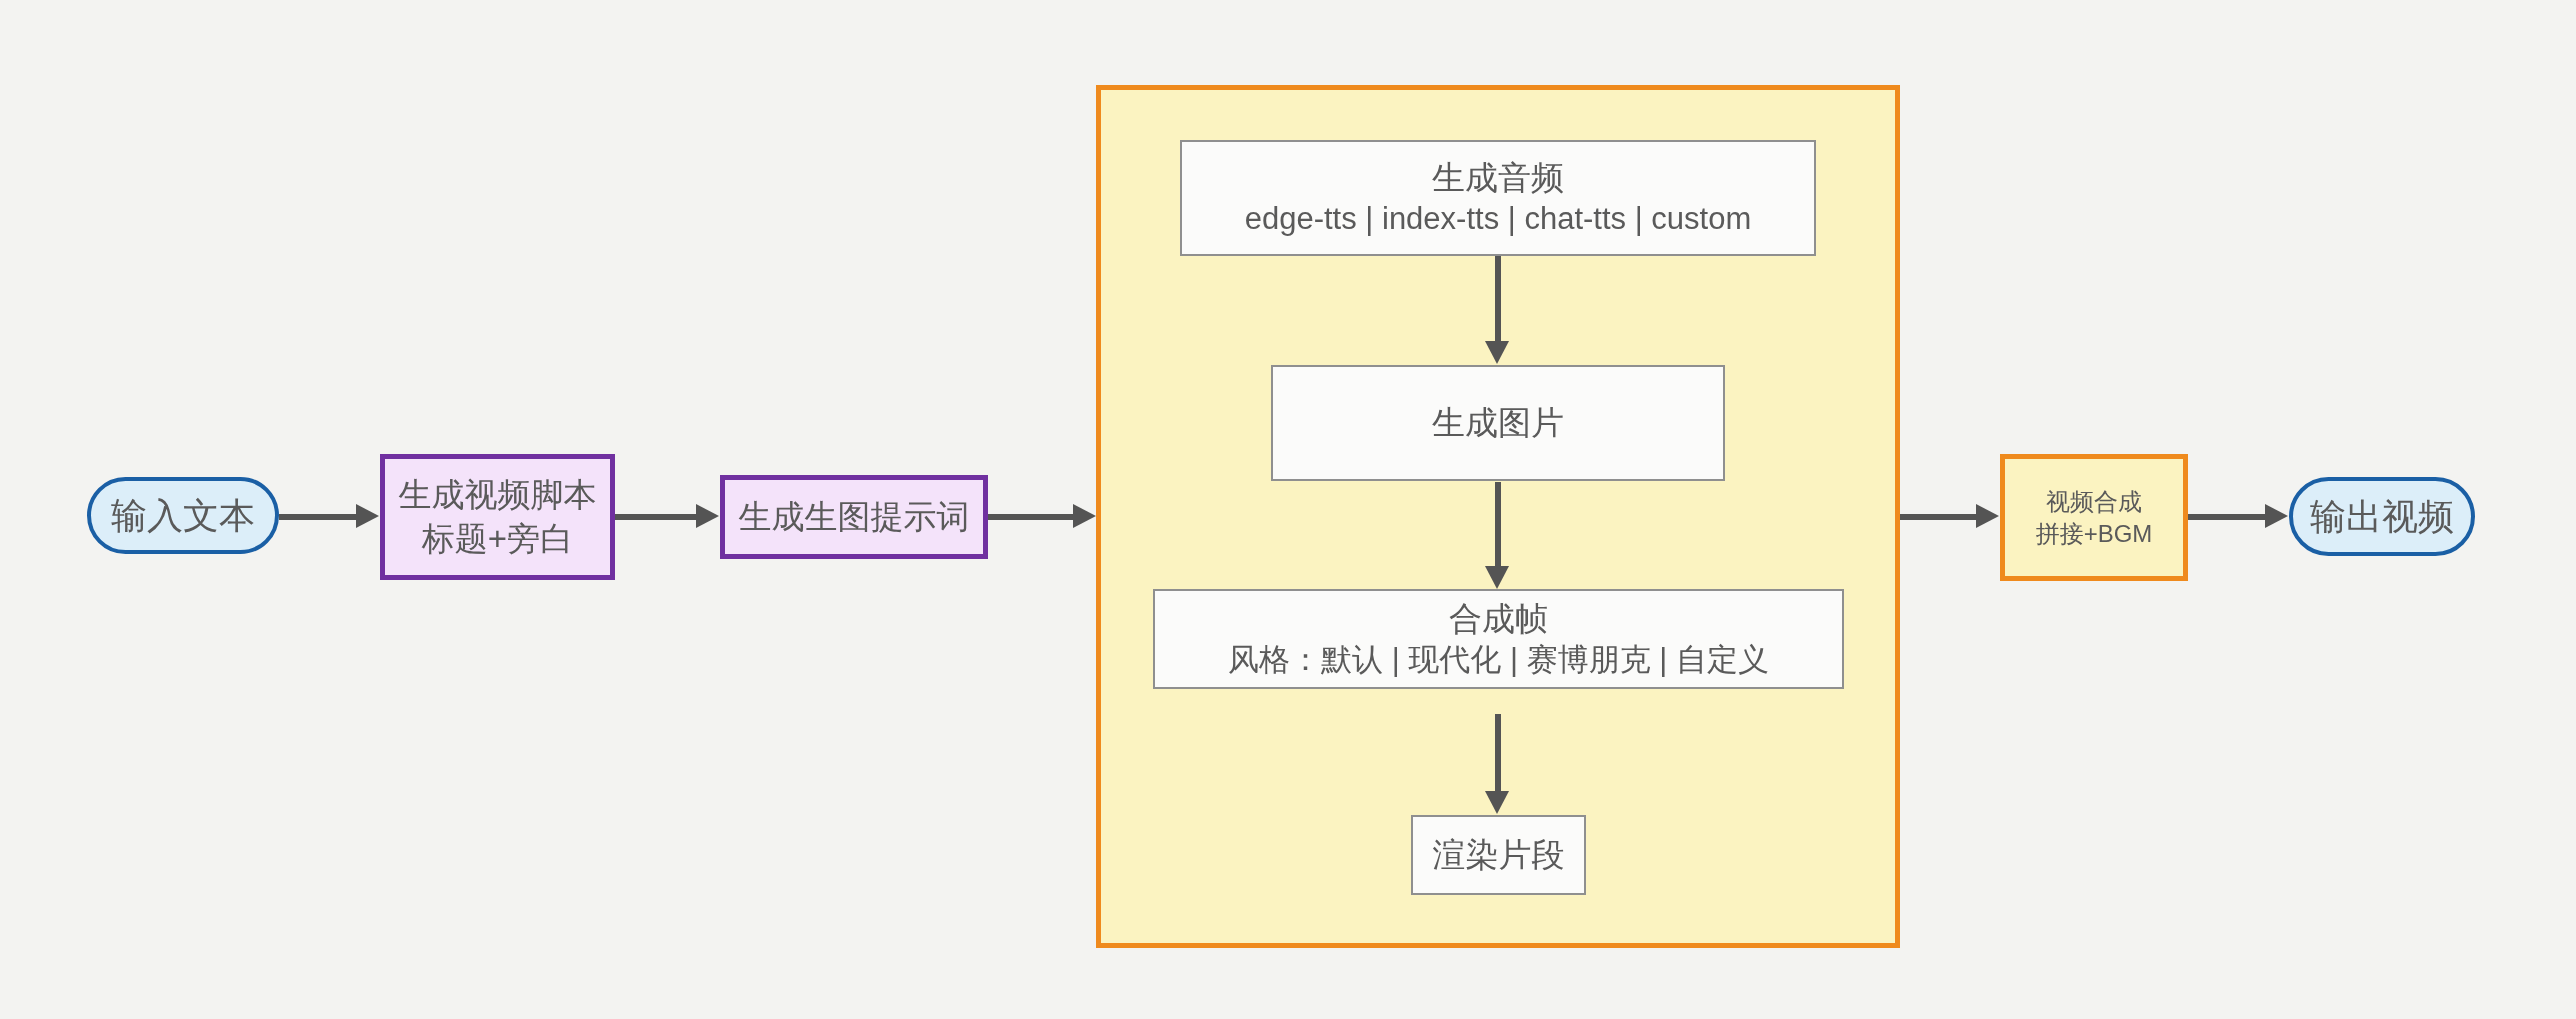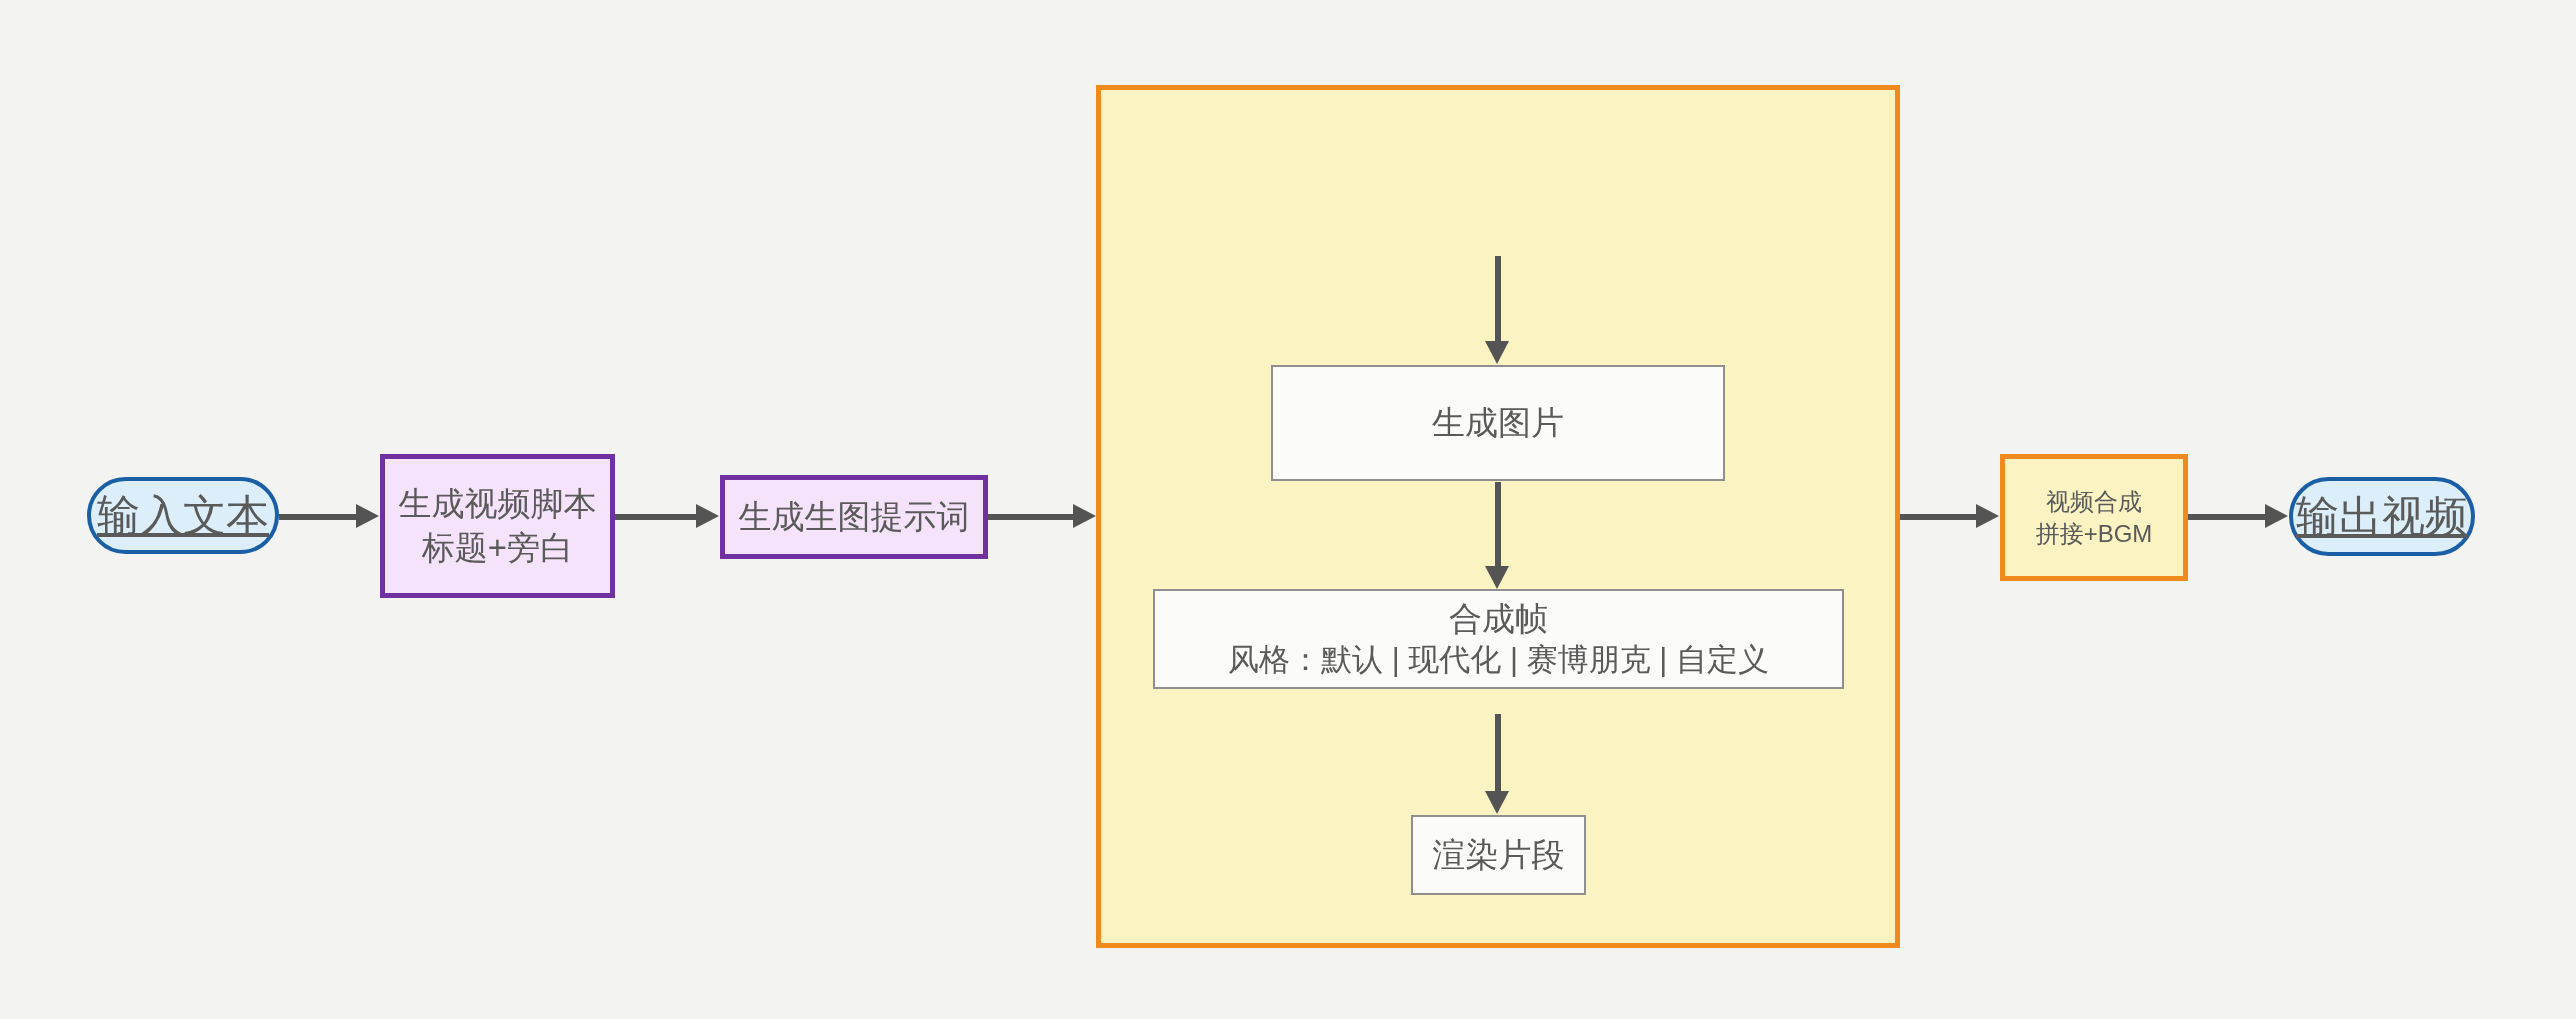--- a/index.html
+++ b/index.html
@@ -121,6 +121,10 @@
     <span>生成生图提示词</span>
   </div>
 
+  <div class="node graybox" style="left:1180px; top:140px; width:636px; height:116px;">
+    <span>生成音频</span>
+    <span class="sub">edge-tts | index-tts | chat-tts | custom</span>
+  </div>
 
   <div class="node graybox" style="left:1271px; top:365px; width:454px; height:116px;">
     <span>生成图片</span>

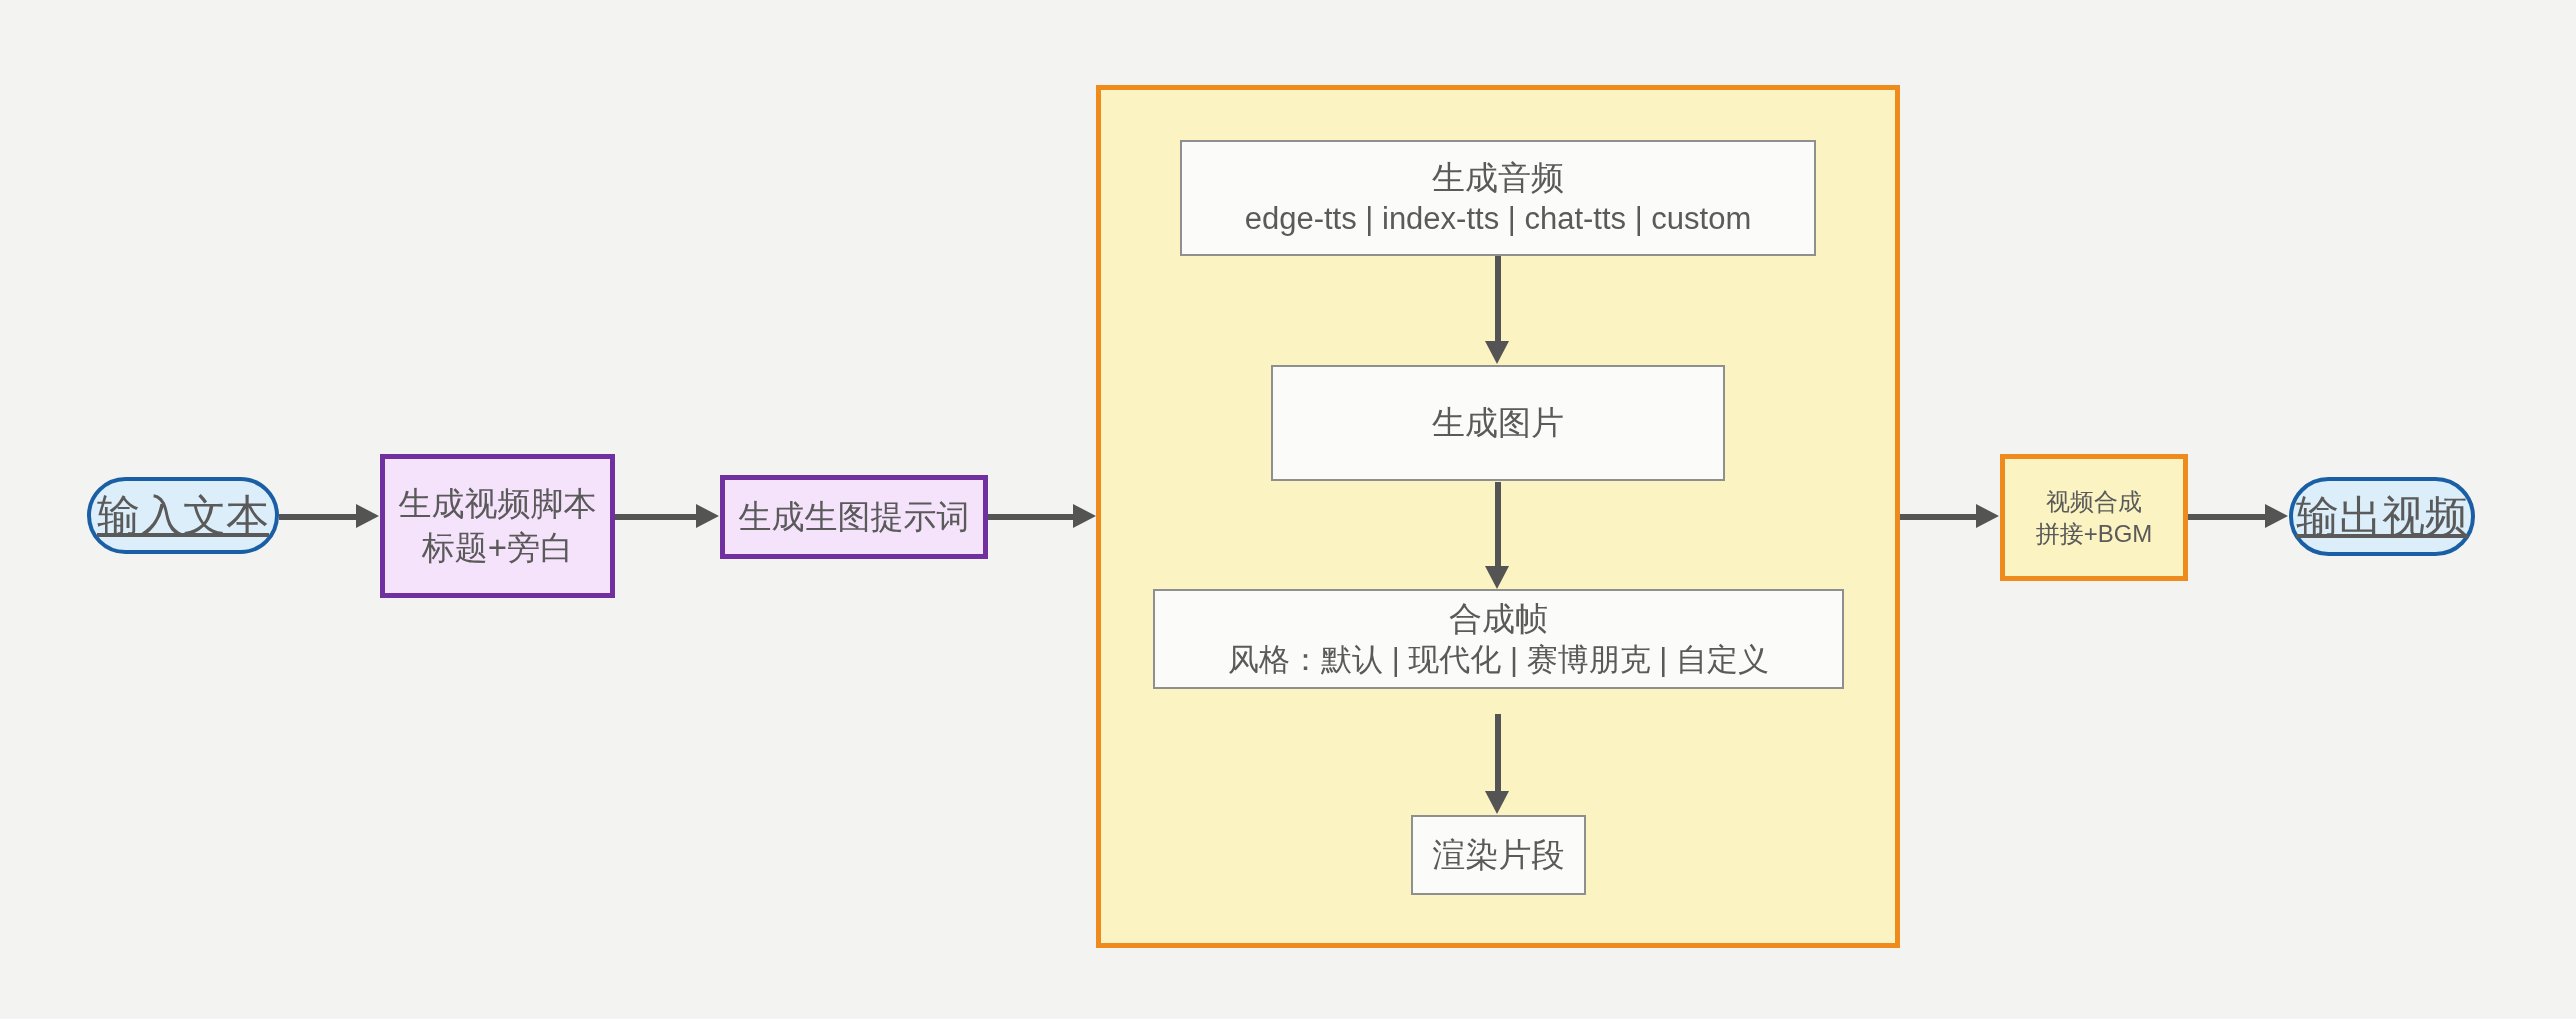--- a/index.html
+++ b/index.html
@@ -33,8 +33,7 @@
     border: 4.5px solid var(--pill-border, #1a5fa5);
     background: var(--pill-fill, #dceef9);
     border-radius: 42px;
-    font-size: 43px;
-    text-decoration: underline;
+    font-size: 36px;
   }
   .purple {
     border: 5.5px solid var(--purple-border, #7030a0);

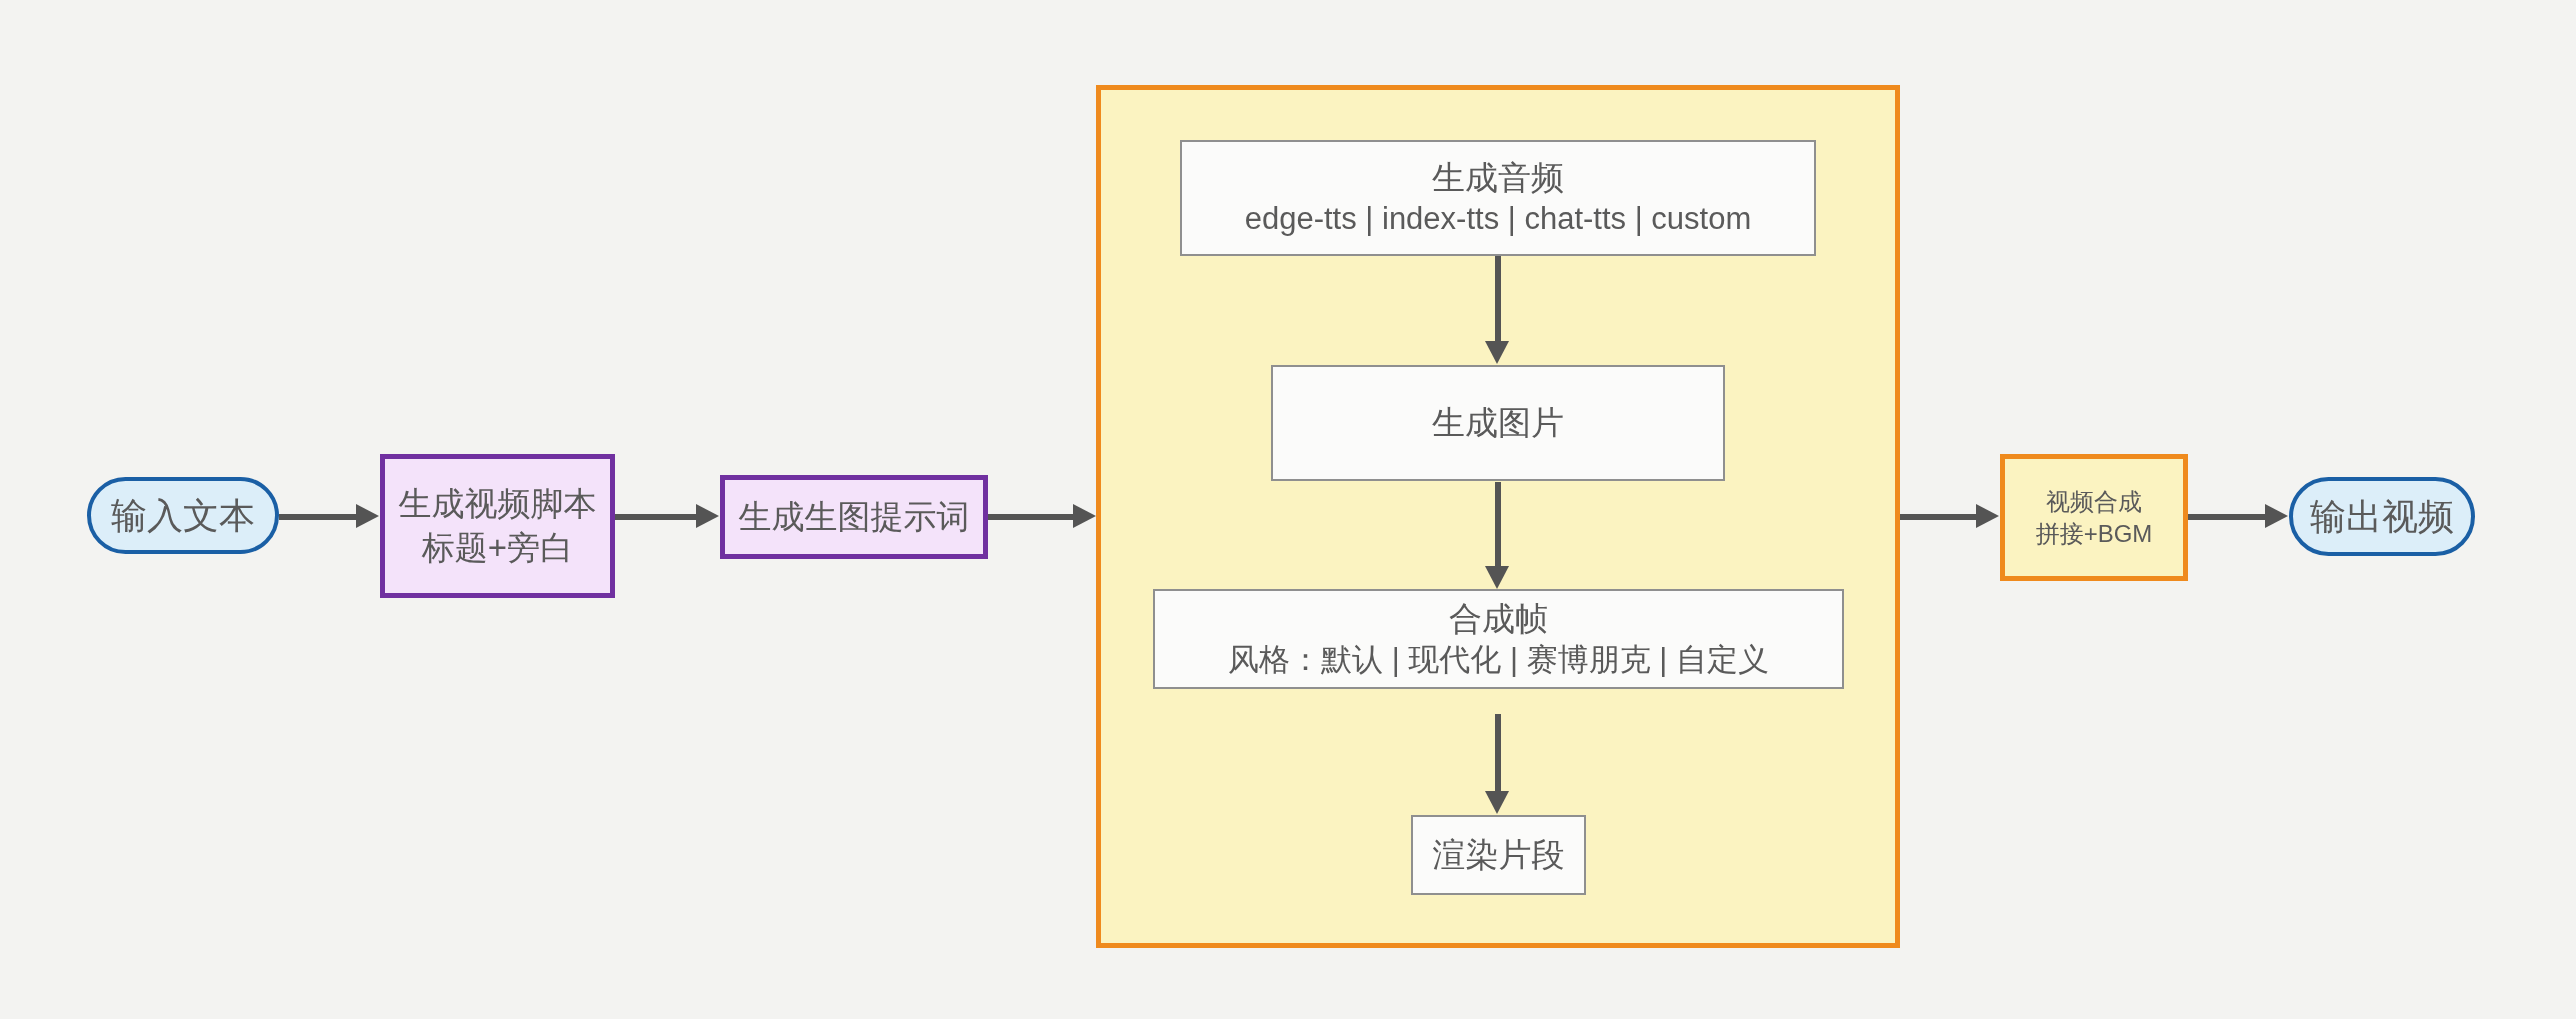--- a/index.html
+++ b/index.html
@@ -111,7 +111,7 @@
     <span>输入文本</span>
   </div>
 
-  <div class="node purple" style="left:380px; top:454px; width:235px; height:144px;">
+  <div class="node purple" style="left:380px; top:454px; width:235px; height:126px;">
     <span>生成视频脚本</span>
     <span>标题+旁白</span>
   </div>

